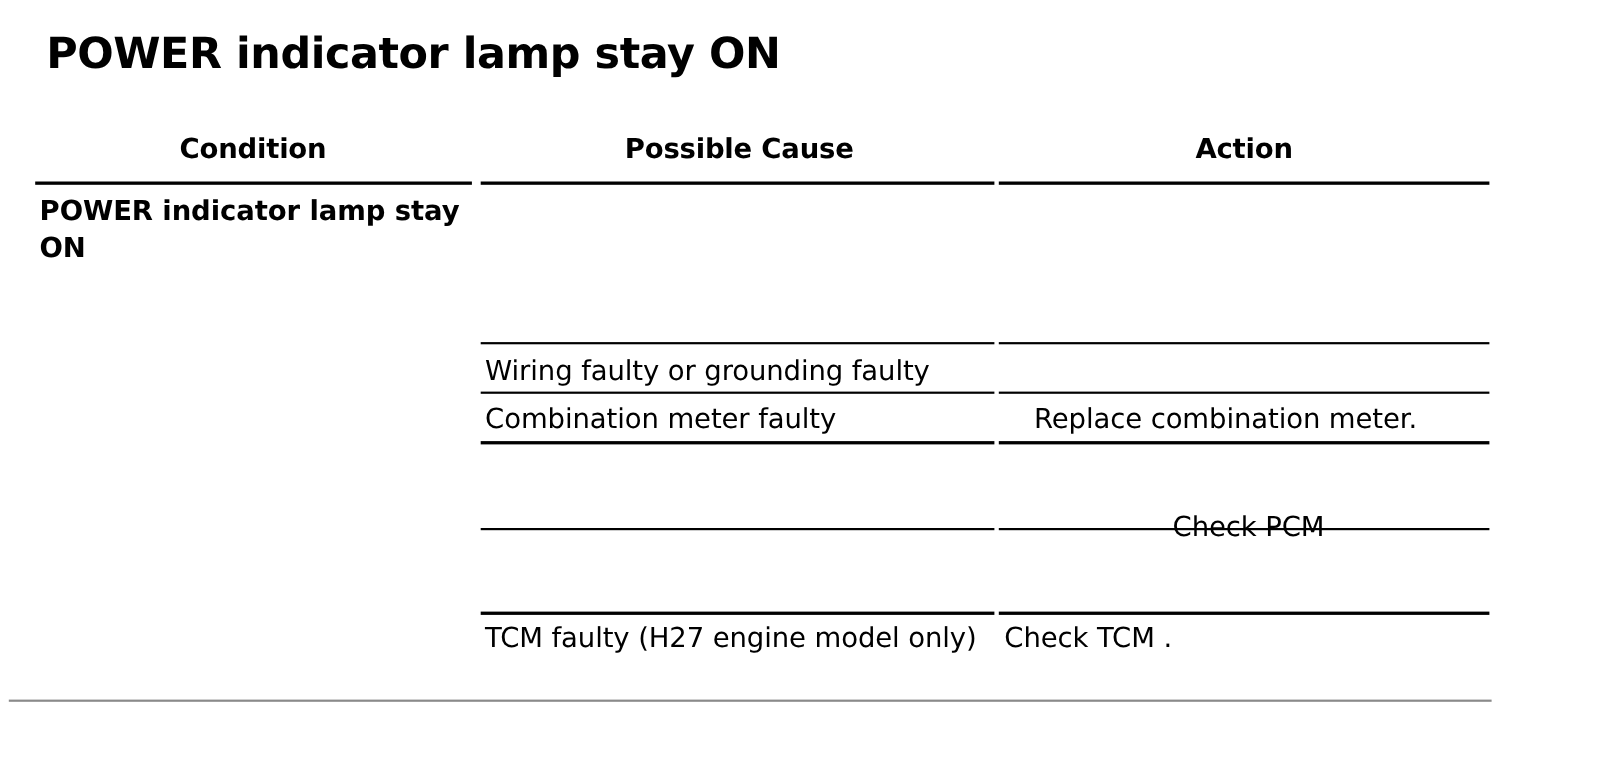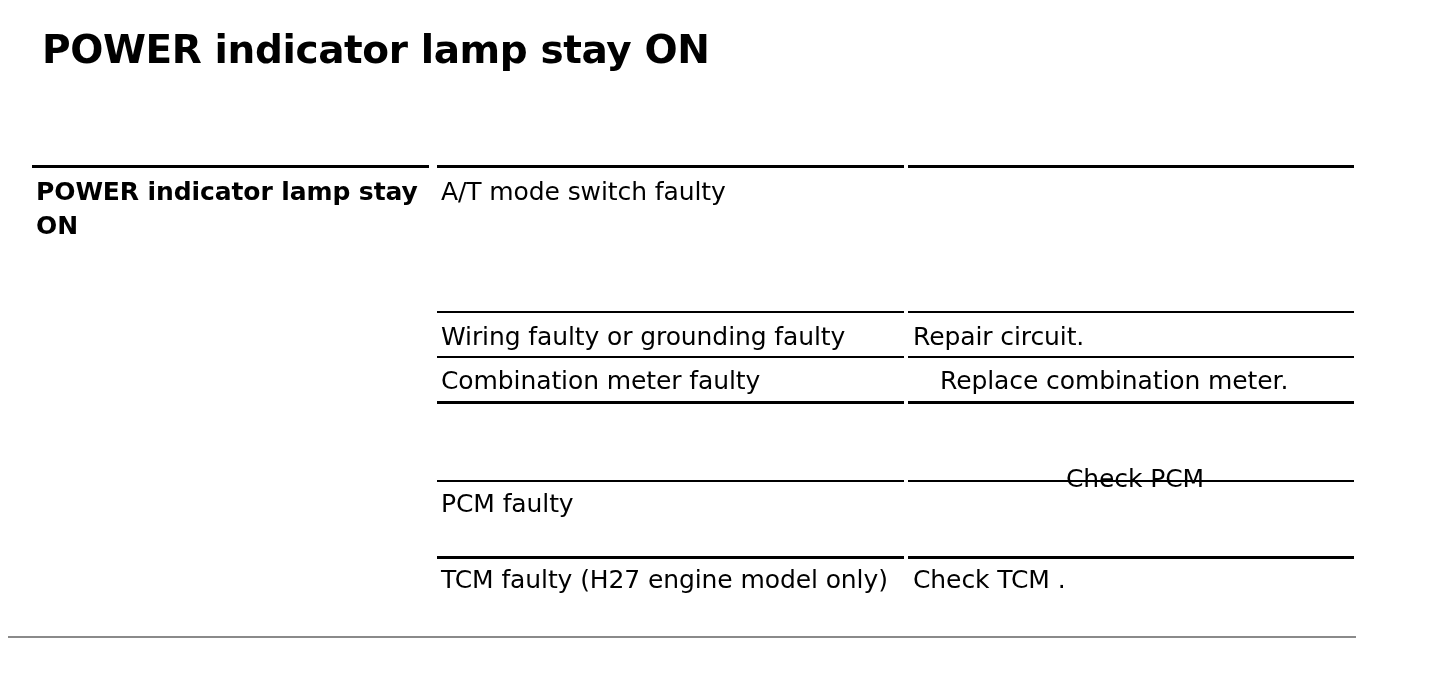--- a/index.html
+++ b/index.html
@@ -94,6 +94,11 @@
 
 <div class="table-wrap">
 
+  <div class="col-headers">
+    <div class="col-head c1">Condition</div>
+    <div class="col-head c2">Possible Cause</div>
+    <div class="col-head c3">Action</div>
+  </div>
 
   <div class="rule thick" style="left:32px;  top:165px; width:397px;"></div>
   <div class="rule thick" style="left:437px; top:165px; width:467px;"></div>

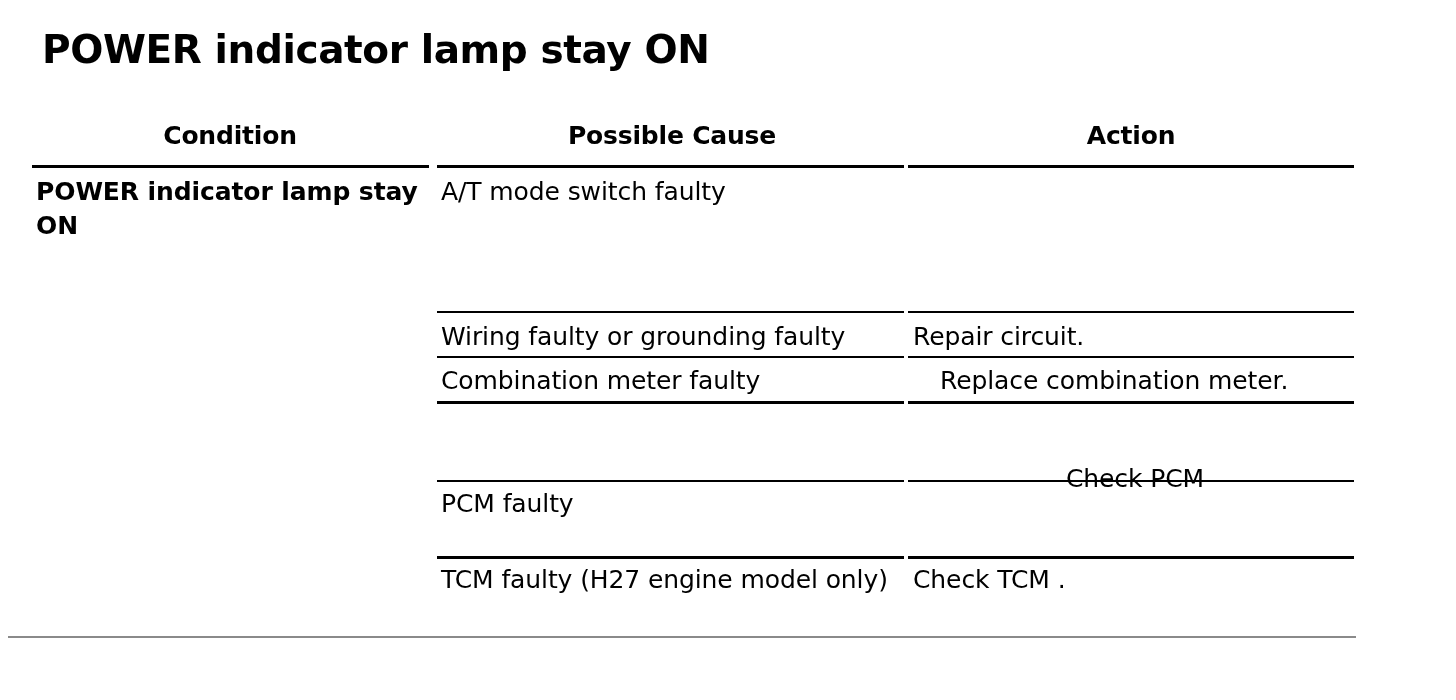--- a/index.html
+++ b/index.html
@@ -106,7 +106,6 @@
 
   <div class="cell c1 bold" style="top:175px;">POWER indicator lamp stay ON</div>
 
-  <div class="cell c2" style="top:175px;">A/T mode switch faulty</div>
 
   <div class="rule thin" style="left:437px; top:311px; width:467px;"></div>
   <div class="rule thin" style="left:908px; top:311px; width:446px;"></div>

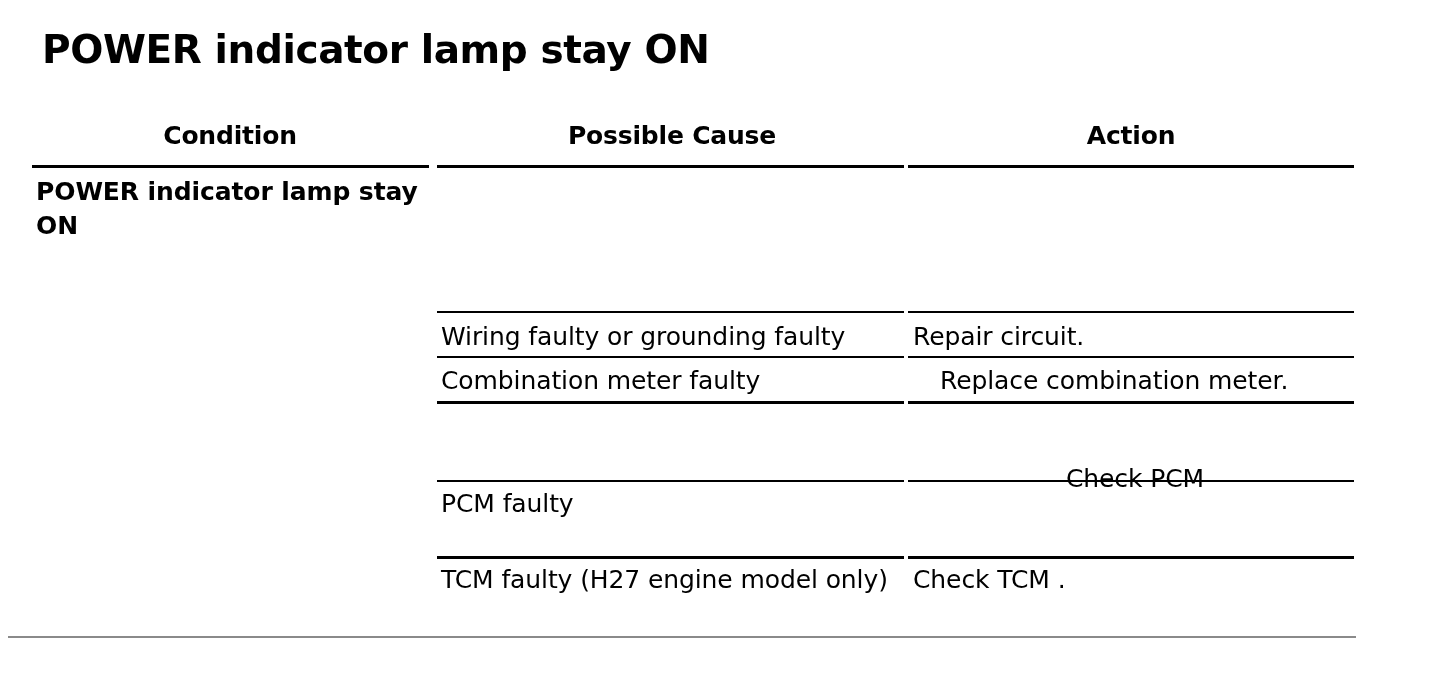--- a/index.html
+++ b/index.html
@@ -111,7 +111,6 @@
   <div class="rule thin" style="left:908px; top:311px; width:446px;"></div>
 
   <div class="cell c2" style="top:320px;">Wiring faulty or grounding faulty</div>
-  <div class="cell c3" style="top:320px;">Repair circuit.</div>
 
   <div class="rule thin" style="left:437px; top:356px; width:467px;"></div>
   <div class="rule thin" style="left:908px; top:356px; width:446px;"></div>

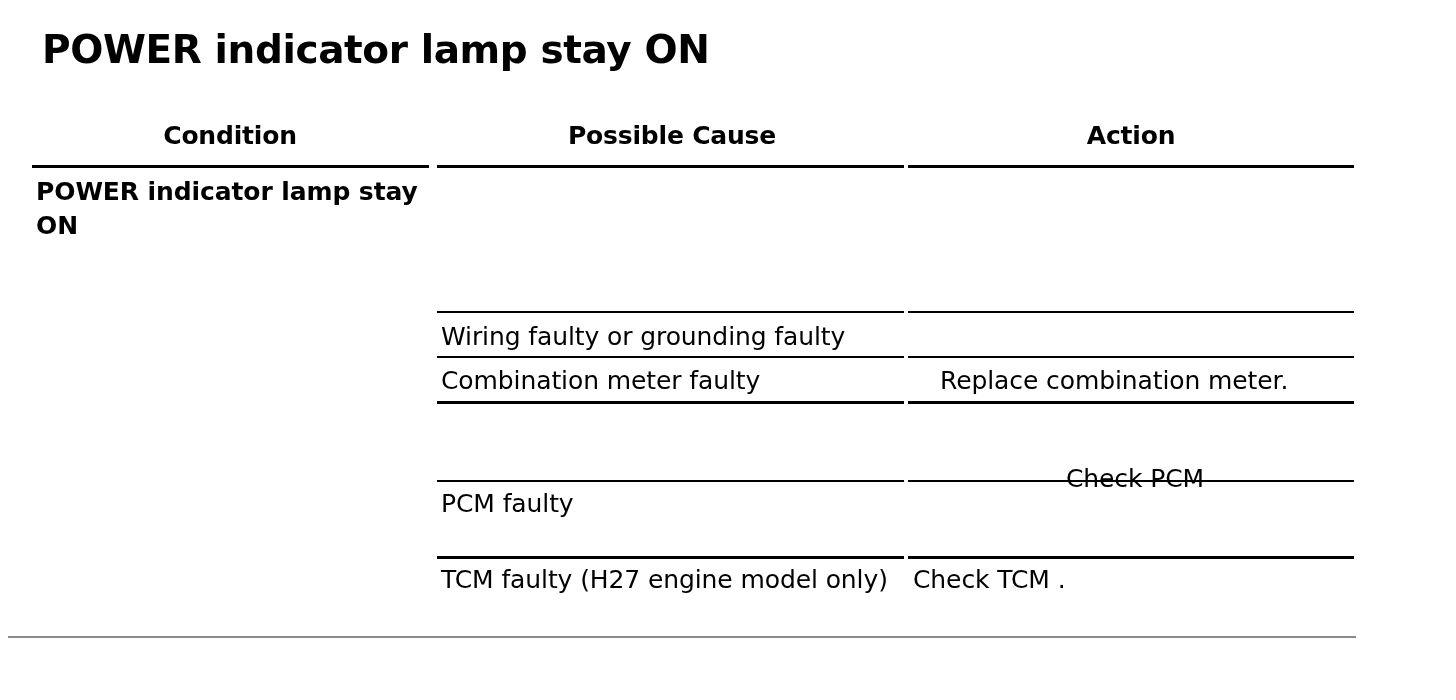--- a/index.html
+++ b/index.html
@@ -125,7 +125,6 @@
   <div class="rule thin" style="left:437px; top:480px; width:467px;"></div>
   <div class="rule thin" style="left:908px; top:480px; width:446px;"></div>
 
-  <div class="cell c2" style="top:487px;">PCM faulty</div>
   <div class="cell c3" style="top:462px;text-align:center;">Check PCM</div>
 
   <div class="rule thick" style="left:437px; top:556px; width:467px;"></div>

